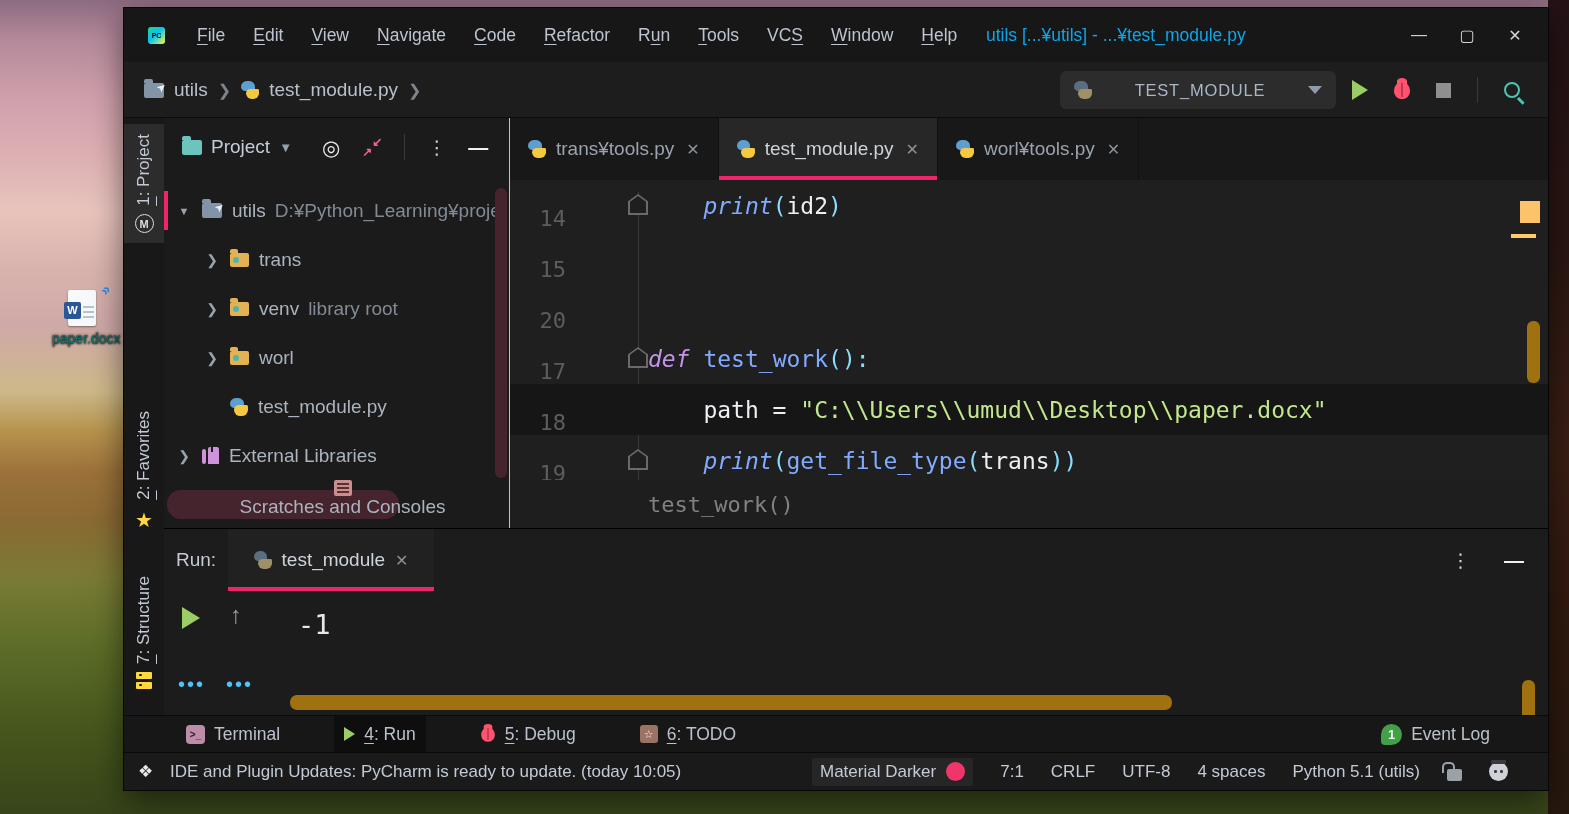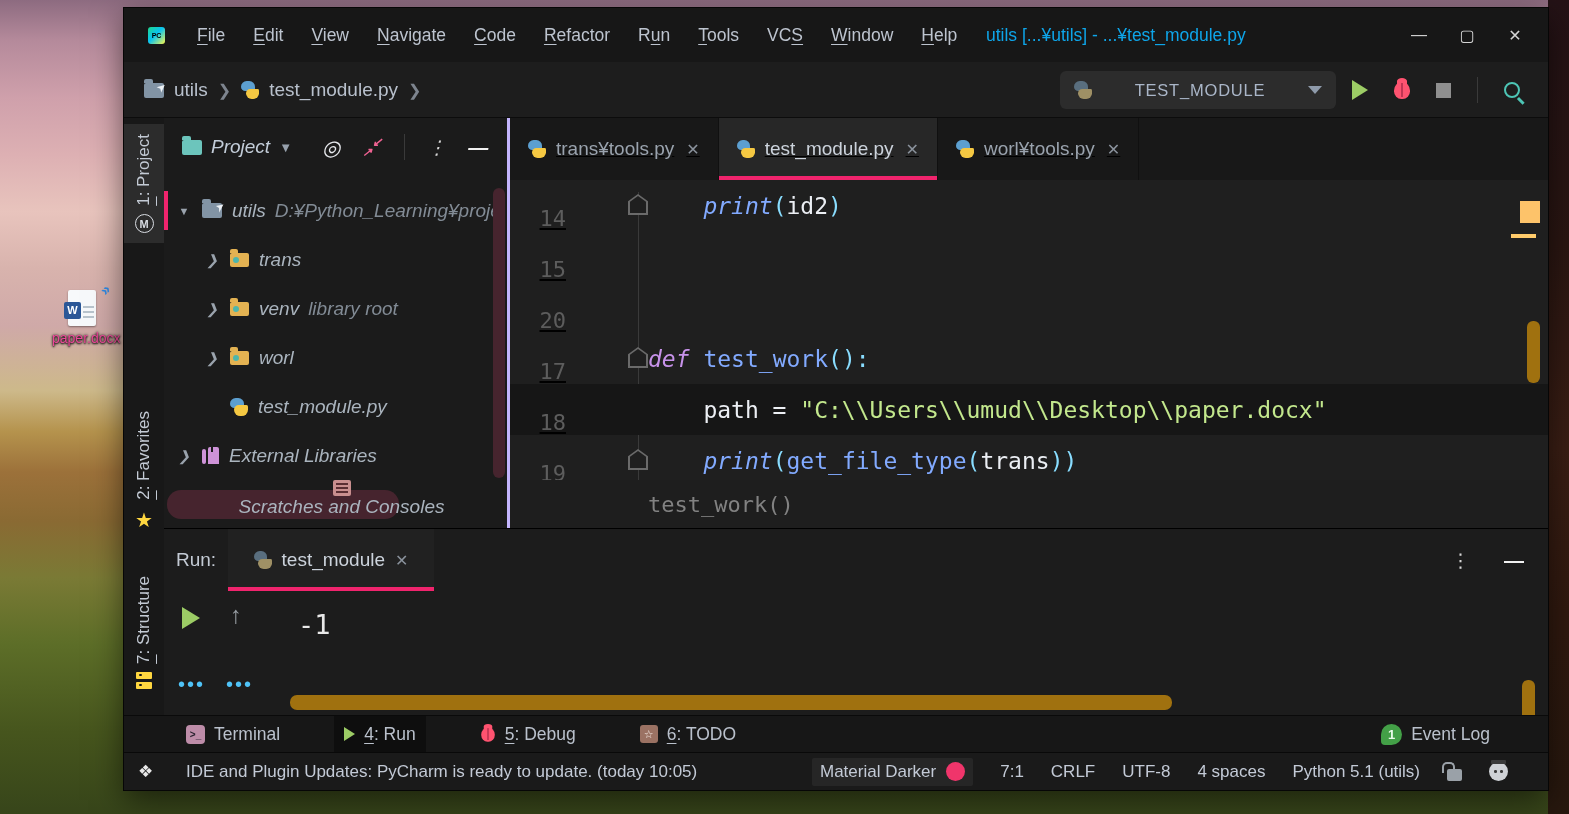--- a/index.html
+++ b/index.html
@@ -69,7 +69,7 @@
   .structure-ico i::before{ content:""; position:absolute; left:3px; top:2px; width:2.5px; height:2.5px; background:#181818; border-radius:50%; }
 
   
-  .project{ position:relative; width:346px; background:#1b1b1b; flex:none; border-right:3px solid #c4b5fd; overflow:hidden;font-style:italic; }
+  .project{ position:relative; width:346px; background:#1b1b1b; flex:none; border-right:1px solid #c4b5fd; overflow:hidden; }
   .proj-header{ position:relative; height:58px; display:flex; align-items:center; padding-left:18px; gap:9px; }
   .folder-teal{ width:20px; height:15px; background:#6cc5bc; border-radius:2px; position:relative; }
   .folder-teal::before{ content:""; position:absolute; left:0; top:-4px; width:9px; height:4px; background:#6cc5bc; border-radius:2px 2px 0 0; }

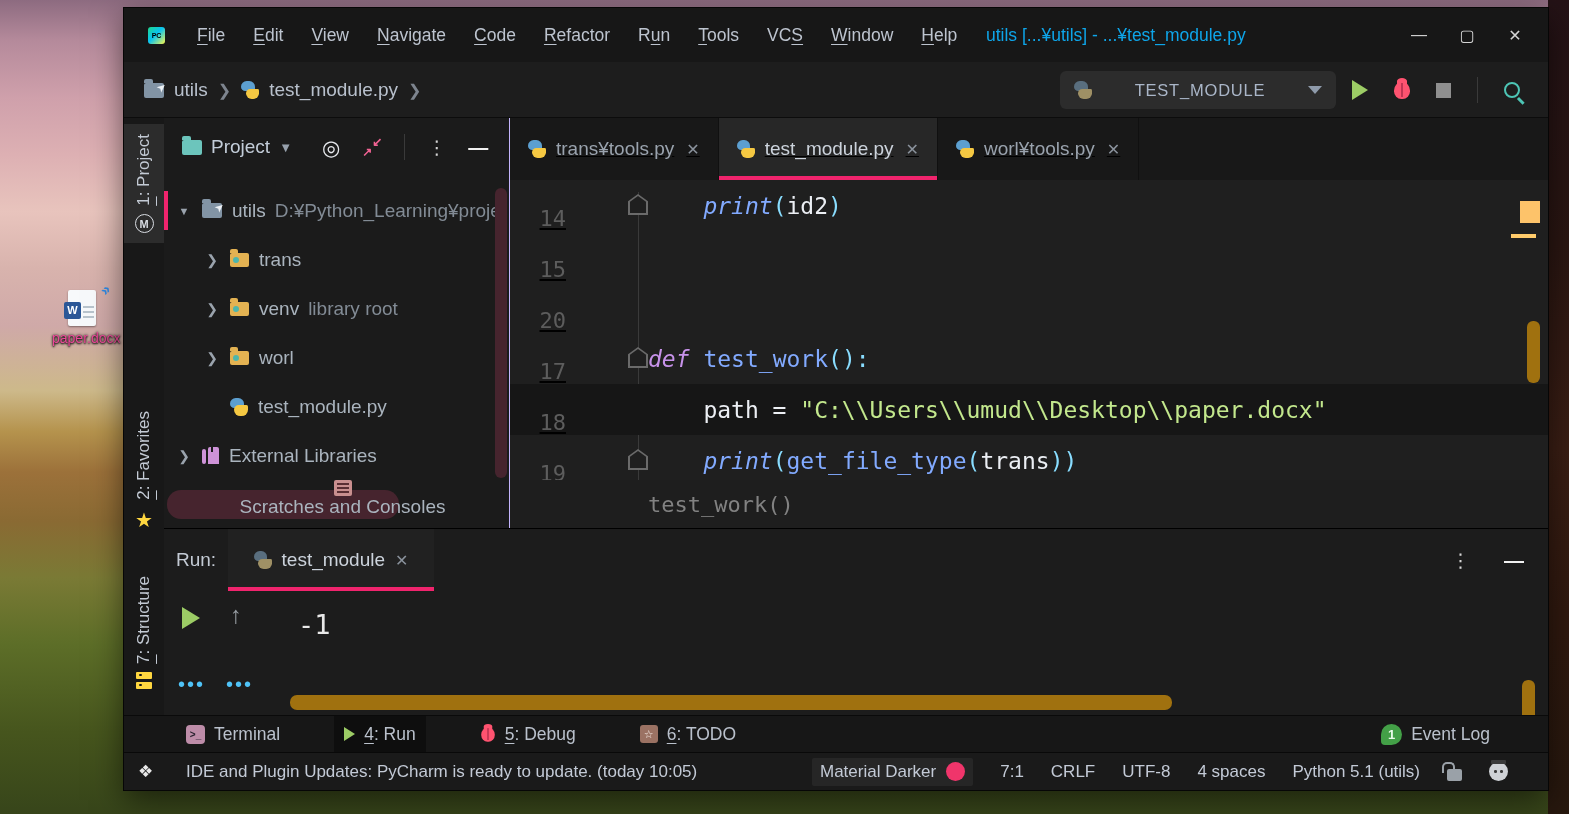--- a/index.html
+++ b/index.html
@@ -112,7 +112,7 @@
   .py-ico.dim{ filter:saturate(.45) brightness(.72); }
 
   
-  .editor{ position:relative; flex:1; background:#1f1f1f; overflow:hidden;text-decoration:underline; }
+  .editor{ position:relative; flex:1; background:#1f1f1f; overflow:hidden; }
   .tabs{ position:relative; height:62px; background:#181818; display:flex; }
   .tab{ position:relative; height:62px; display:flex; align-items:center; gap:10px; padding:0 18px; color:#9aa3ae; font-size:19px; border-right:1px solid #101010; }
   .tab.active{ background:#272727; color:#ccd3dc; }

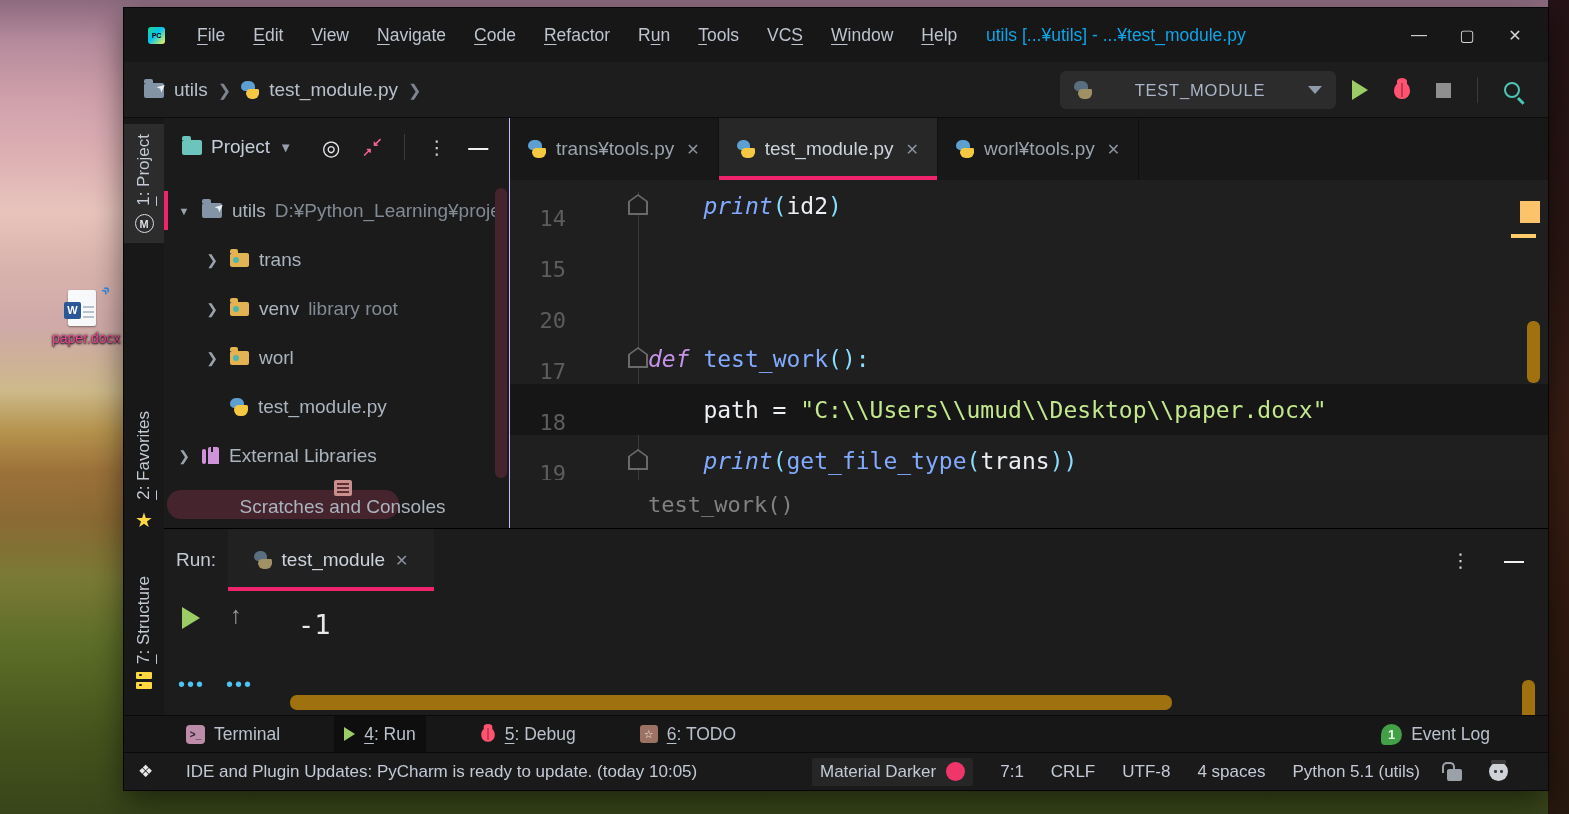--- a/index.html
+++ b/index.html
@@ -21,7 +21,7 @@
   .docx-w{ position:absolute; left:0; top:16px; width:17px; height:17px; background:#2b5797; color:#fff; font-weight:bold; font-size:11px; line-height:17px; border-radius:2px; }
   .docx-line{ position:absolute; left:19px; width:11px; height:2px; background:#b9c4cd; }
   .docx-arrows{ position:absolute; right:-2px; top:-4px; color:#2e8ae6; font-size:15px; font-weight:bold; transform:rotate(-45deg); letter-spacing:-3px; }
-  .desk-label{ margin-top:2px; color:#ec4899; font-size:14px; text-shadow:0 1px 2px #000,0 0 3px #000; }
+  .desk-label{ margin-top:2px; color:#0f766e; font-size:14px; text-shadow:0 1px 2px #000,0 0 3px #000; }
 
   
   .window{ position:absolute; left:124px; top:8px; width:1424px; height:782px; background:#1d1d1d; outline:1px solid #060606; box-shadow:0 10px 30px rgba(0,0,0,.55); }

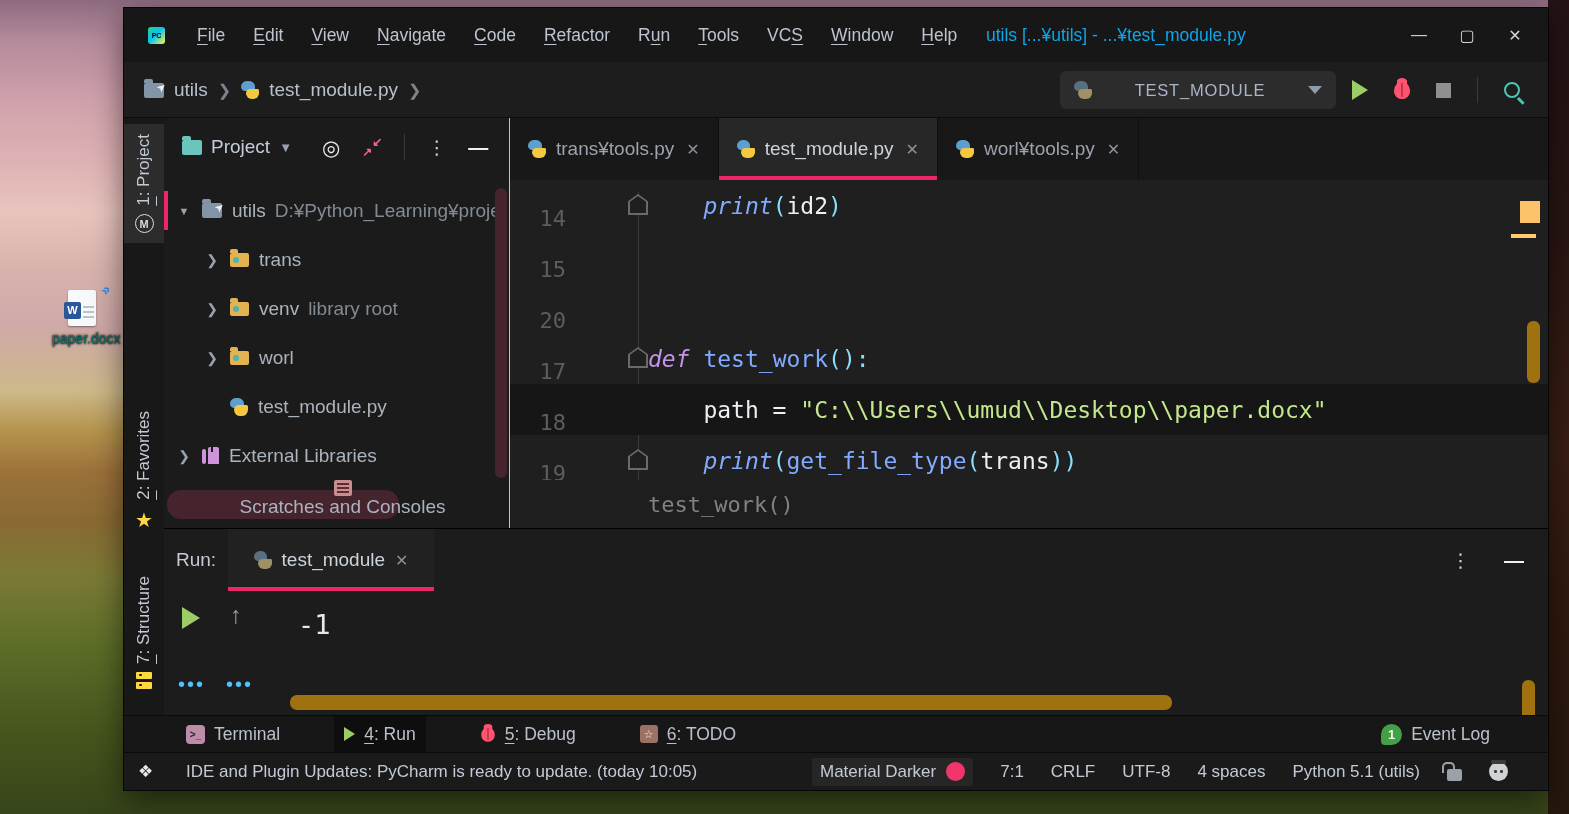--- a/index.html
+++ b/index.html
@@ -172,7 +172,7 @@
   
   .statusbar{ position:relative; height:38px; background:#1a1a1a; border-top:1px solid #090909; display:flex; align-items:center; color:#c3cad6; font-size:17px; }
   .sb-toggle{ position:absolute; left:14px; color:#e8e8e8; font-size:17px; }
-  .sb-msg{ position:absolute; left:62px; white-space:nowrap; }
+  .sb-msg{ position:absolute; left:46px; white-space:nowrap; }
   .sb-right{ position:absolute; left:688px; right:20px; display:flex; align-items:center; gap:27px; white-space:nowrap; }
   .sb-theme{ display:flex; align-items:center; gap:10px; background:#262626; padding:4px 8px; border-radius:2px; }
   .pink-dot{ width:19px; height:19px; border-radius:50%; background:#f0356b; }

